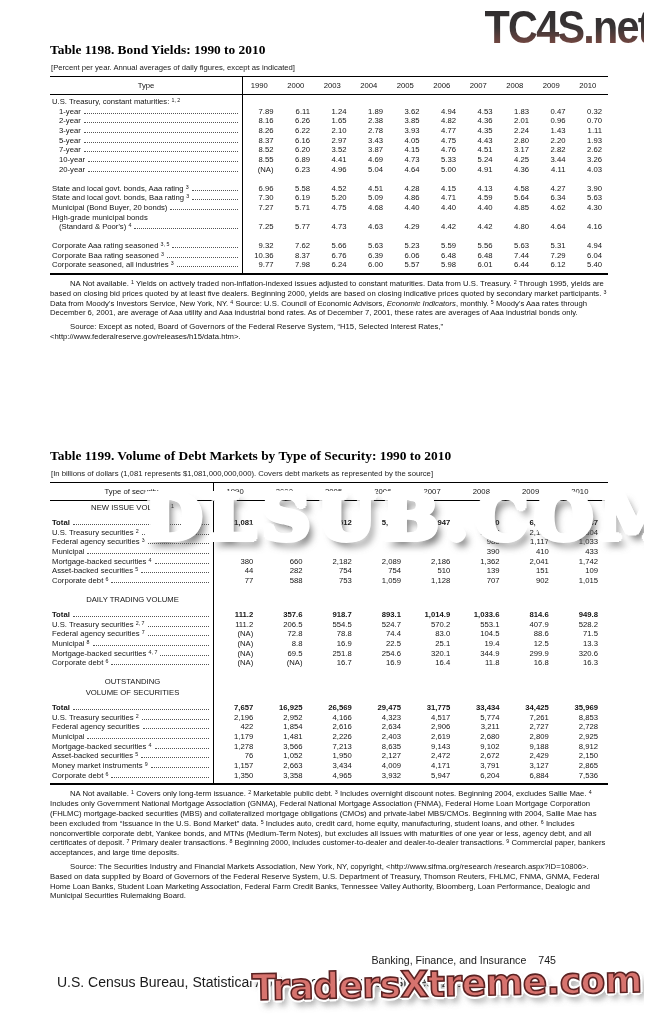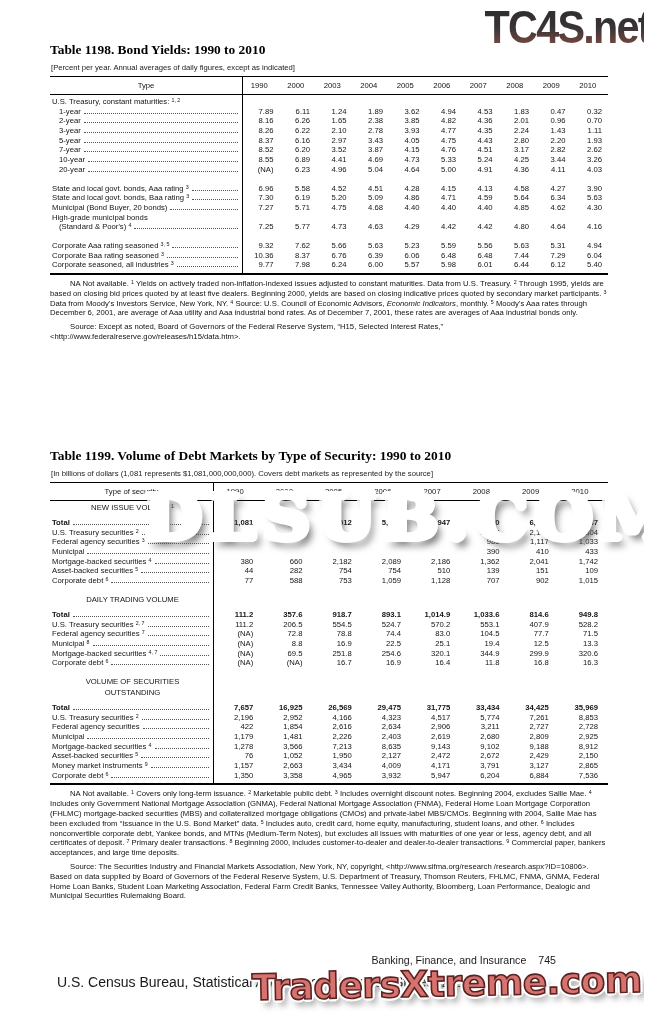--- a/index.html
+++ b/index.html
@@ -484,7 +484,7 @@
             <span class="v">74.4</span>
             <span class="v">83.0</span>
             <span class="v">104.5</span>
-            <span class="v">77.7</span>
+            <span class="v">88.6</span>
             <span class="v">71.5</span>
           </div>
           <div class="row">

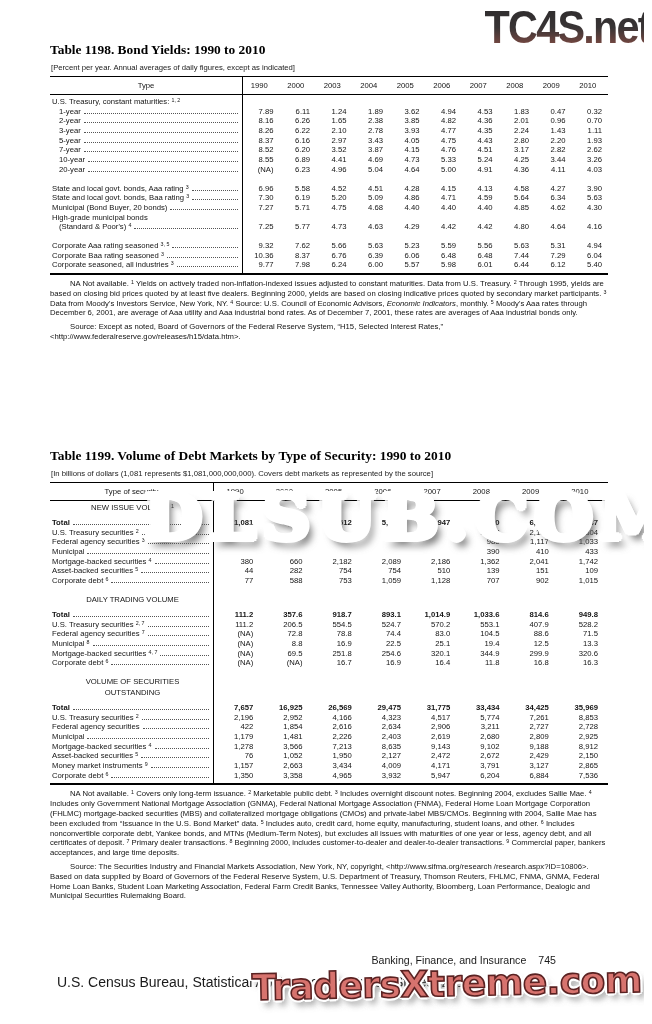--- a/index.html
+++ b/index.html
@@ -532,12 +532,12 @@
           <div class="rgap"></div>
           <div class="row secrow">
             <div class="lab">
+              <span class="ltx seclab">OUTSTANDING</span>
+            </div>
+          </div>
+          <div class="row secrow">
+            <div class="lab">
               <span class="ltx seclab">VOLUME OF SECURITIES</span>
-            </div>
-          </div>
-          <div class="row secrow">
-            <div class="lab">
-              <span class="ltx seclab">OUTSTANDING</span>
             </div>
           </div>
           <div class="rgap2"></div>

